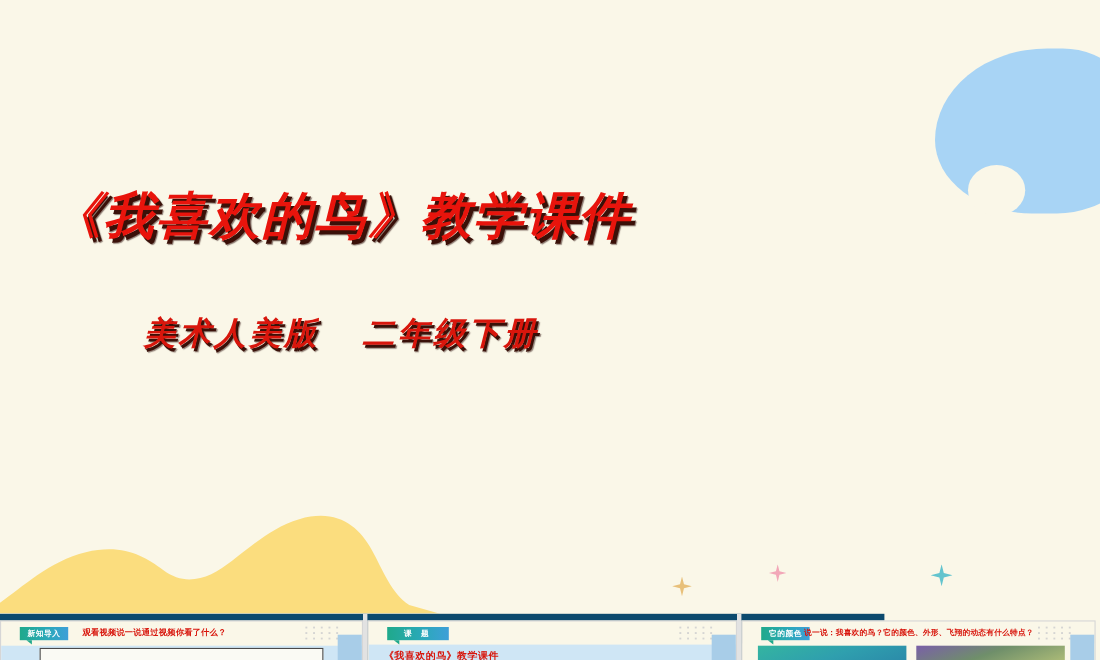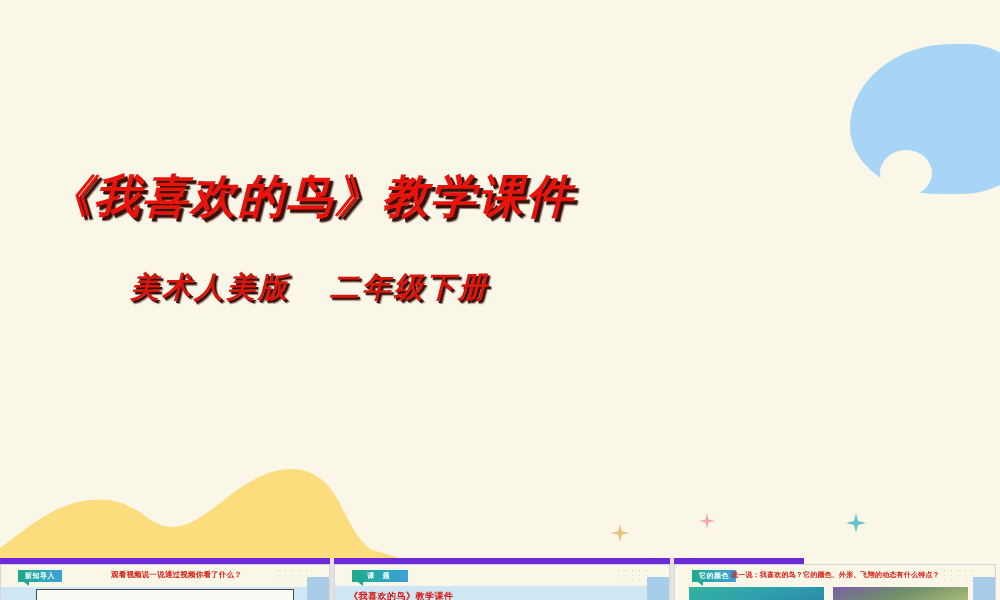--- a/index.html
+++ b/index.html
@@ -102,7 +102,7 @@
     white-space: nowrap;
   }
   .slide-subtitle {
-    margin-top: 42px;
+    margin-top: 58px;
     font-family: "DejaVu Serif", "Liberation Serif", serif;
     font-size: 29px;
     font-weight: bold;

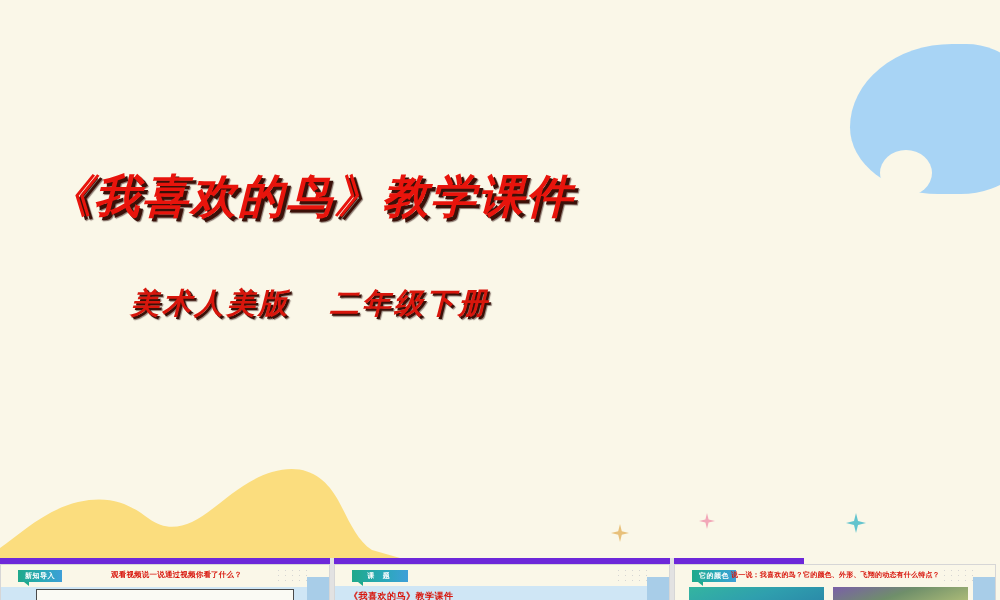--- a/index.html
+++ b/index.html
@@ -122,7 +122,7 @@
     top: 558px;
     width: 804px;
     height: 42px;
-    background: #6d28d9;
+    background: #0c4a6e;
     display: flex;
   }
   .thumb-gap { width: 4px; flex: 0 0 4px; background: #E2E2E2; }

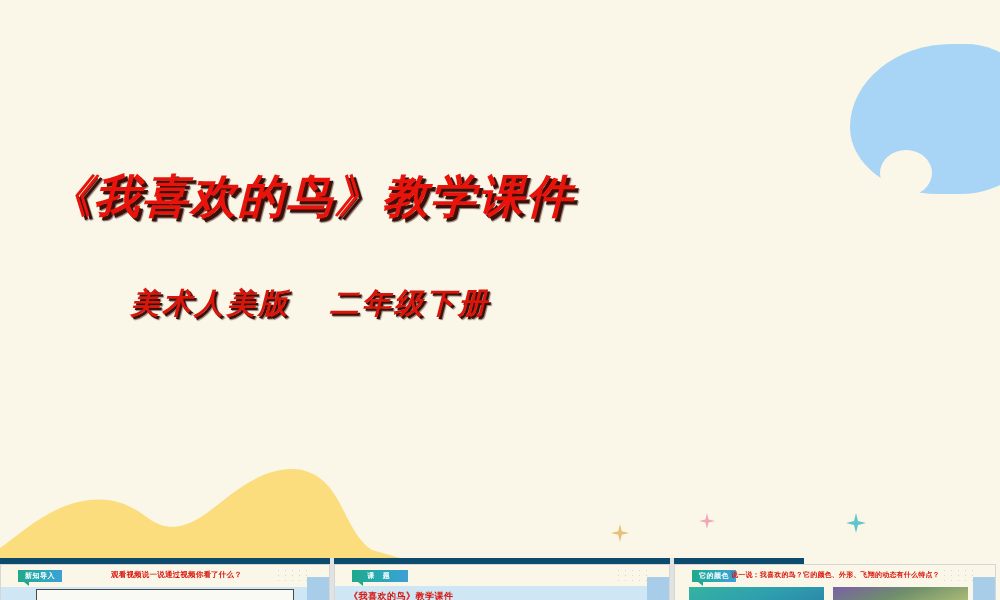--- a/index.html
+++ b/index.html
@@ -201,7 +201,7 @@
     white-space: nowrap;
     letter-spacing: .2px;
   }
-  .thumb-heading.t1 { left: 74px; margin-left: 36px; }
+  .thumb-heading.t1 { left: 74px; }
   .thumb-heading.t3 { left: 56px; font-size: 7px; }
 
   

